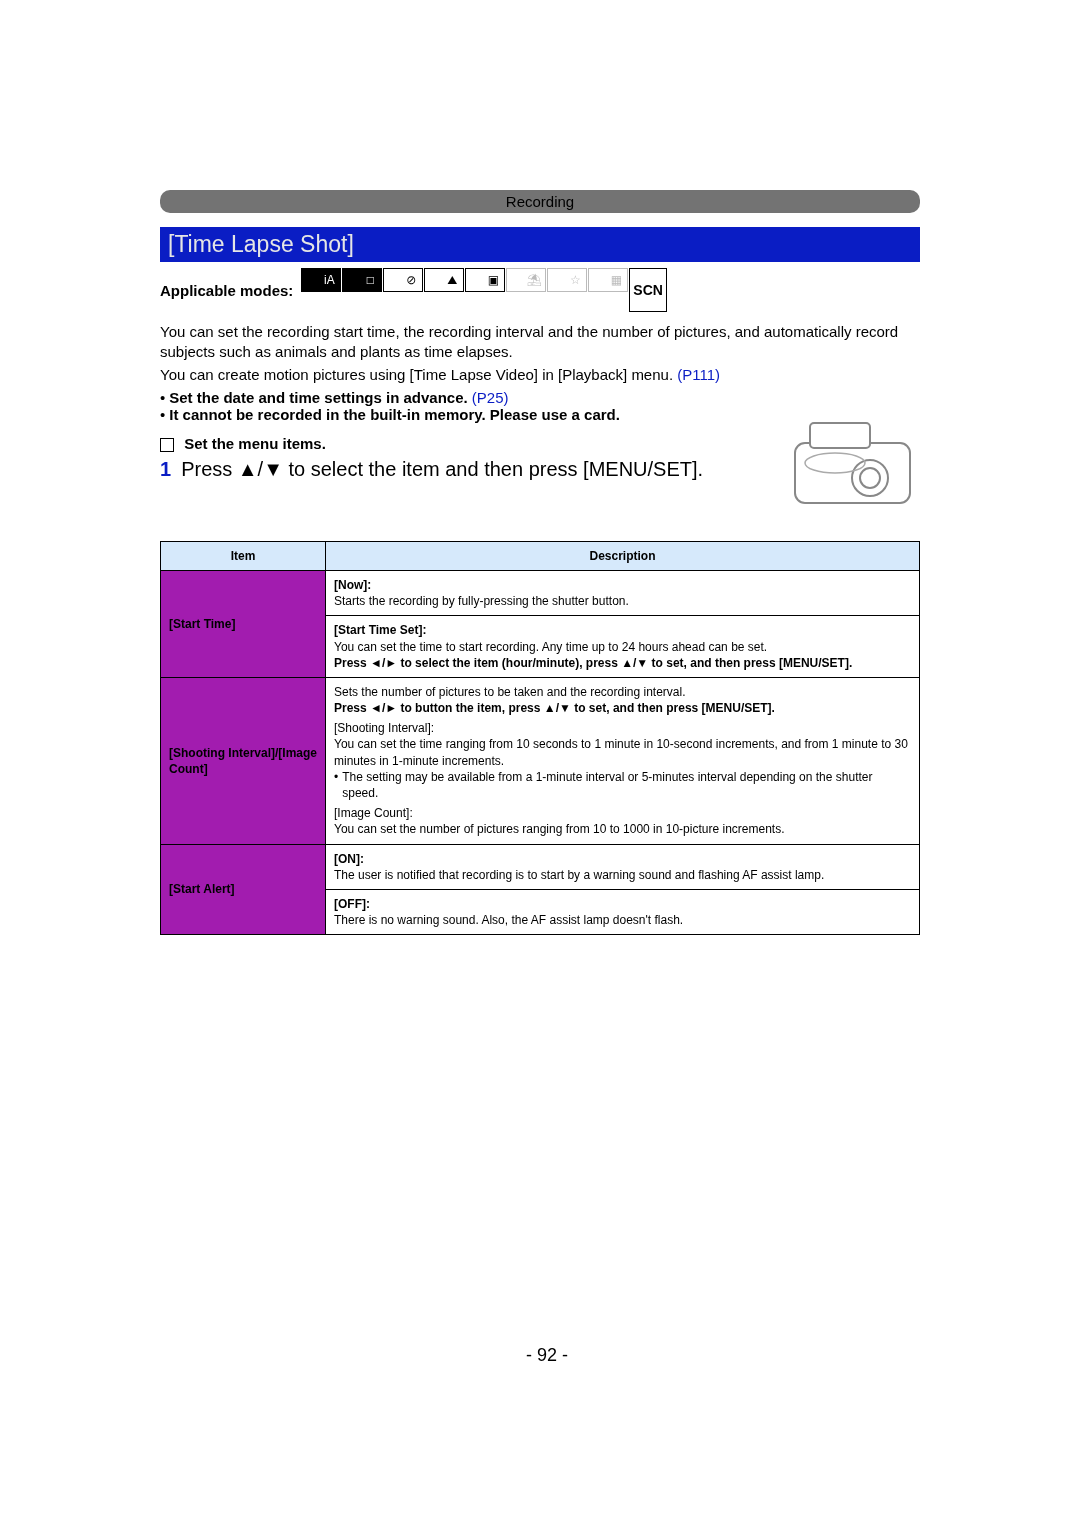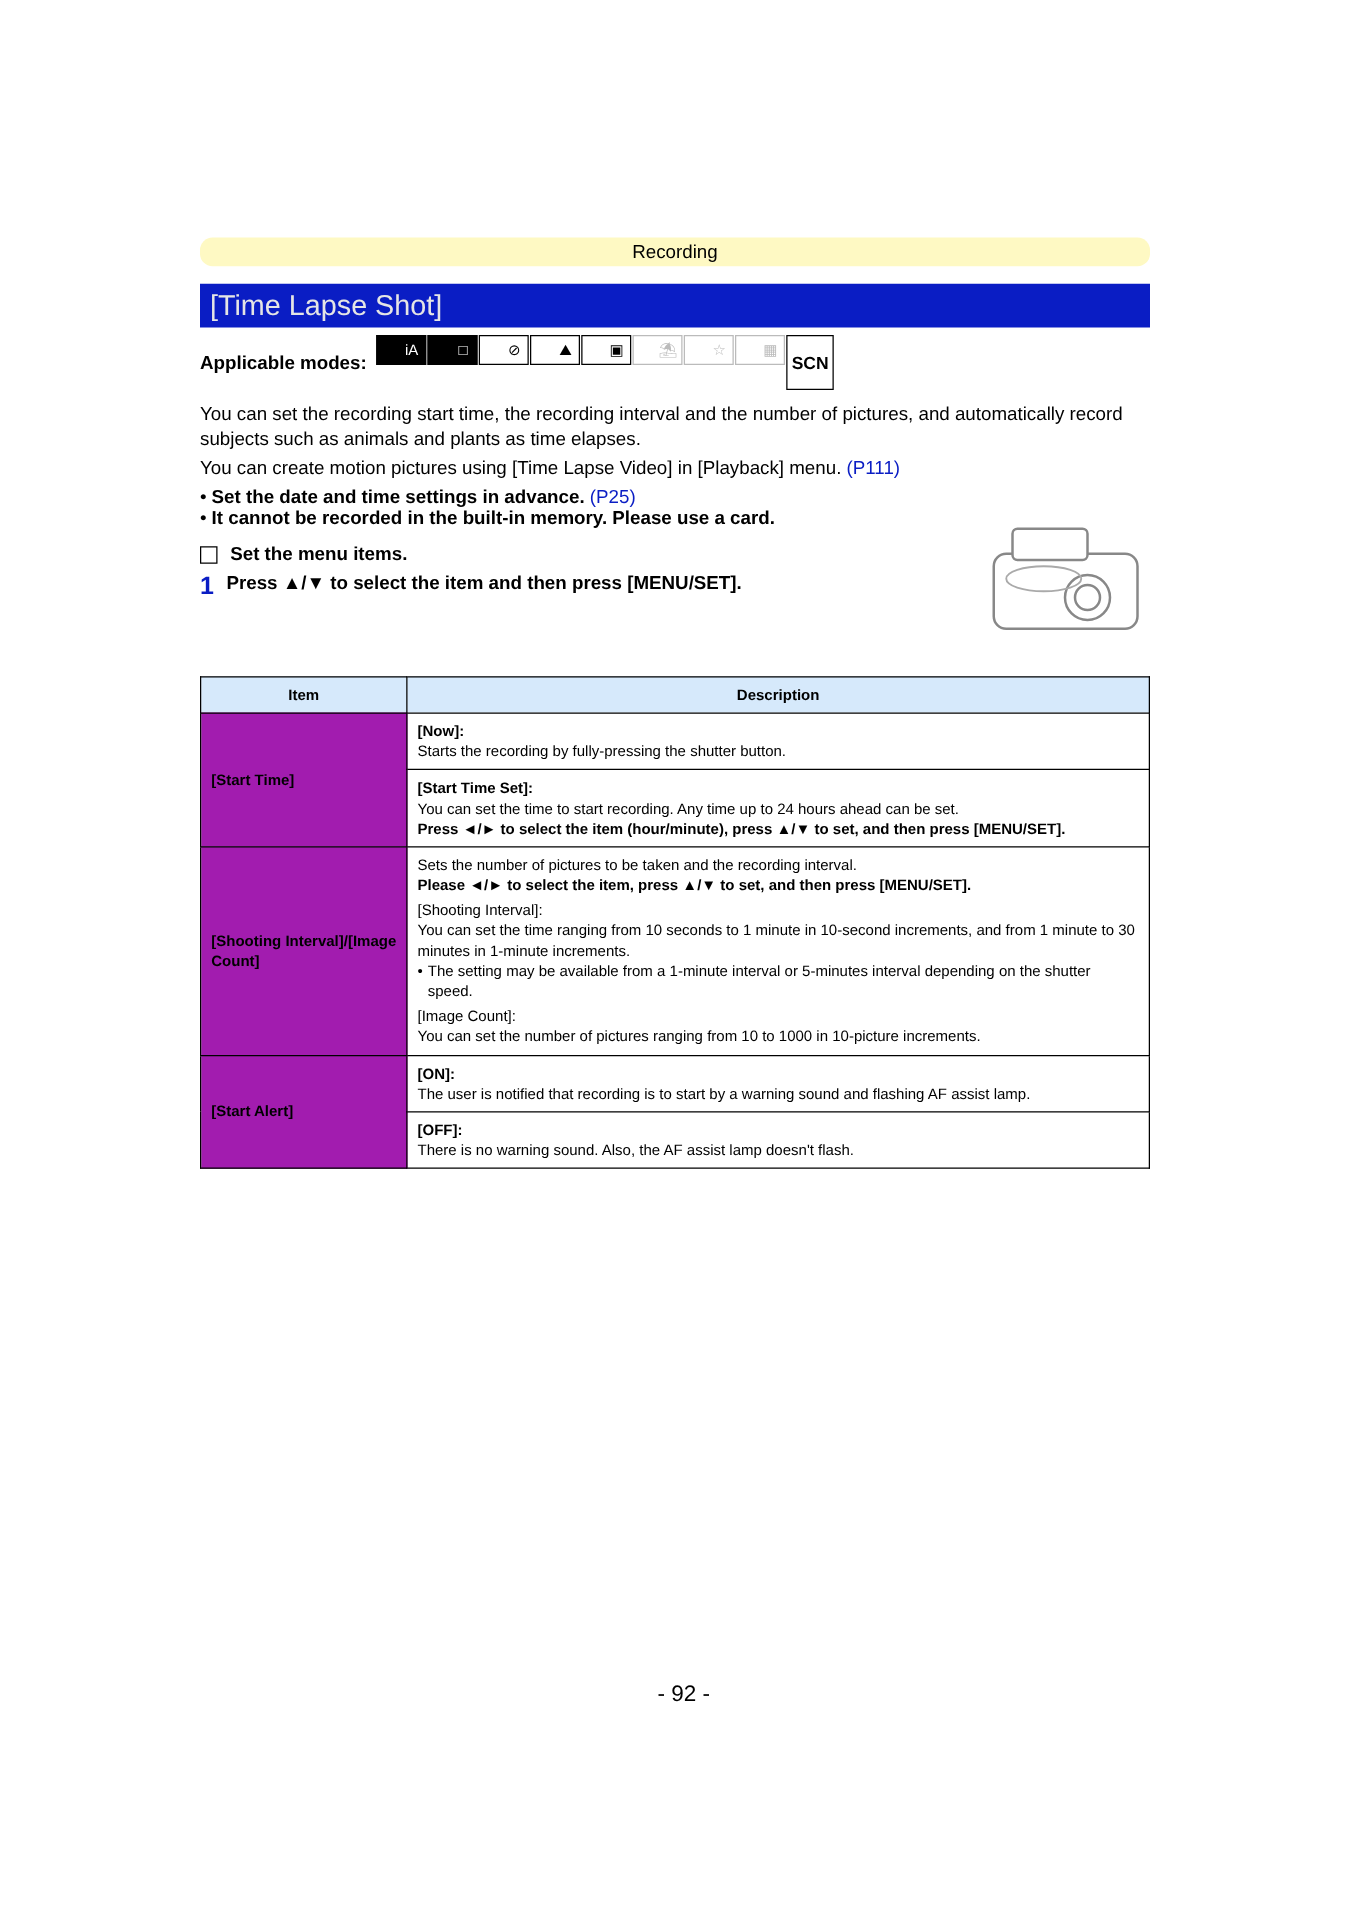--- a/index.html
+++ b/index.html
@@ -18,7 +18,7 @@
     padding: 190px 160px 0 160px;
   }
   .header-bar {
-    background: #fef9c3;
+    background: #737373;
     border-radius: 10px;
     text-align: center;
     padding: 3px 0;

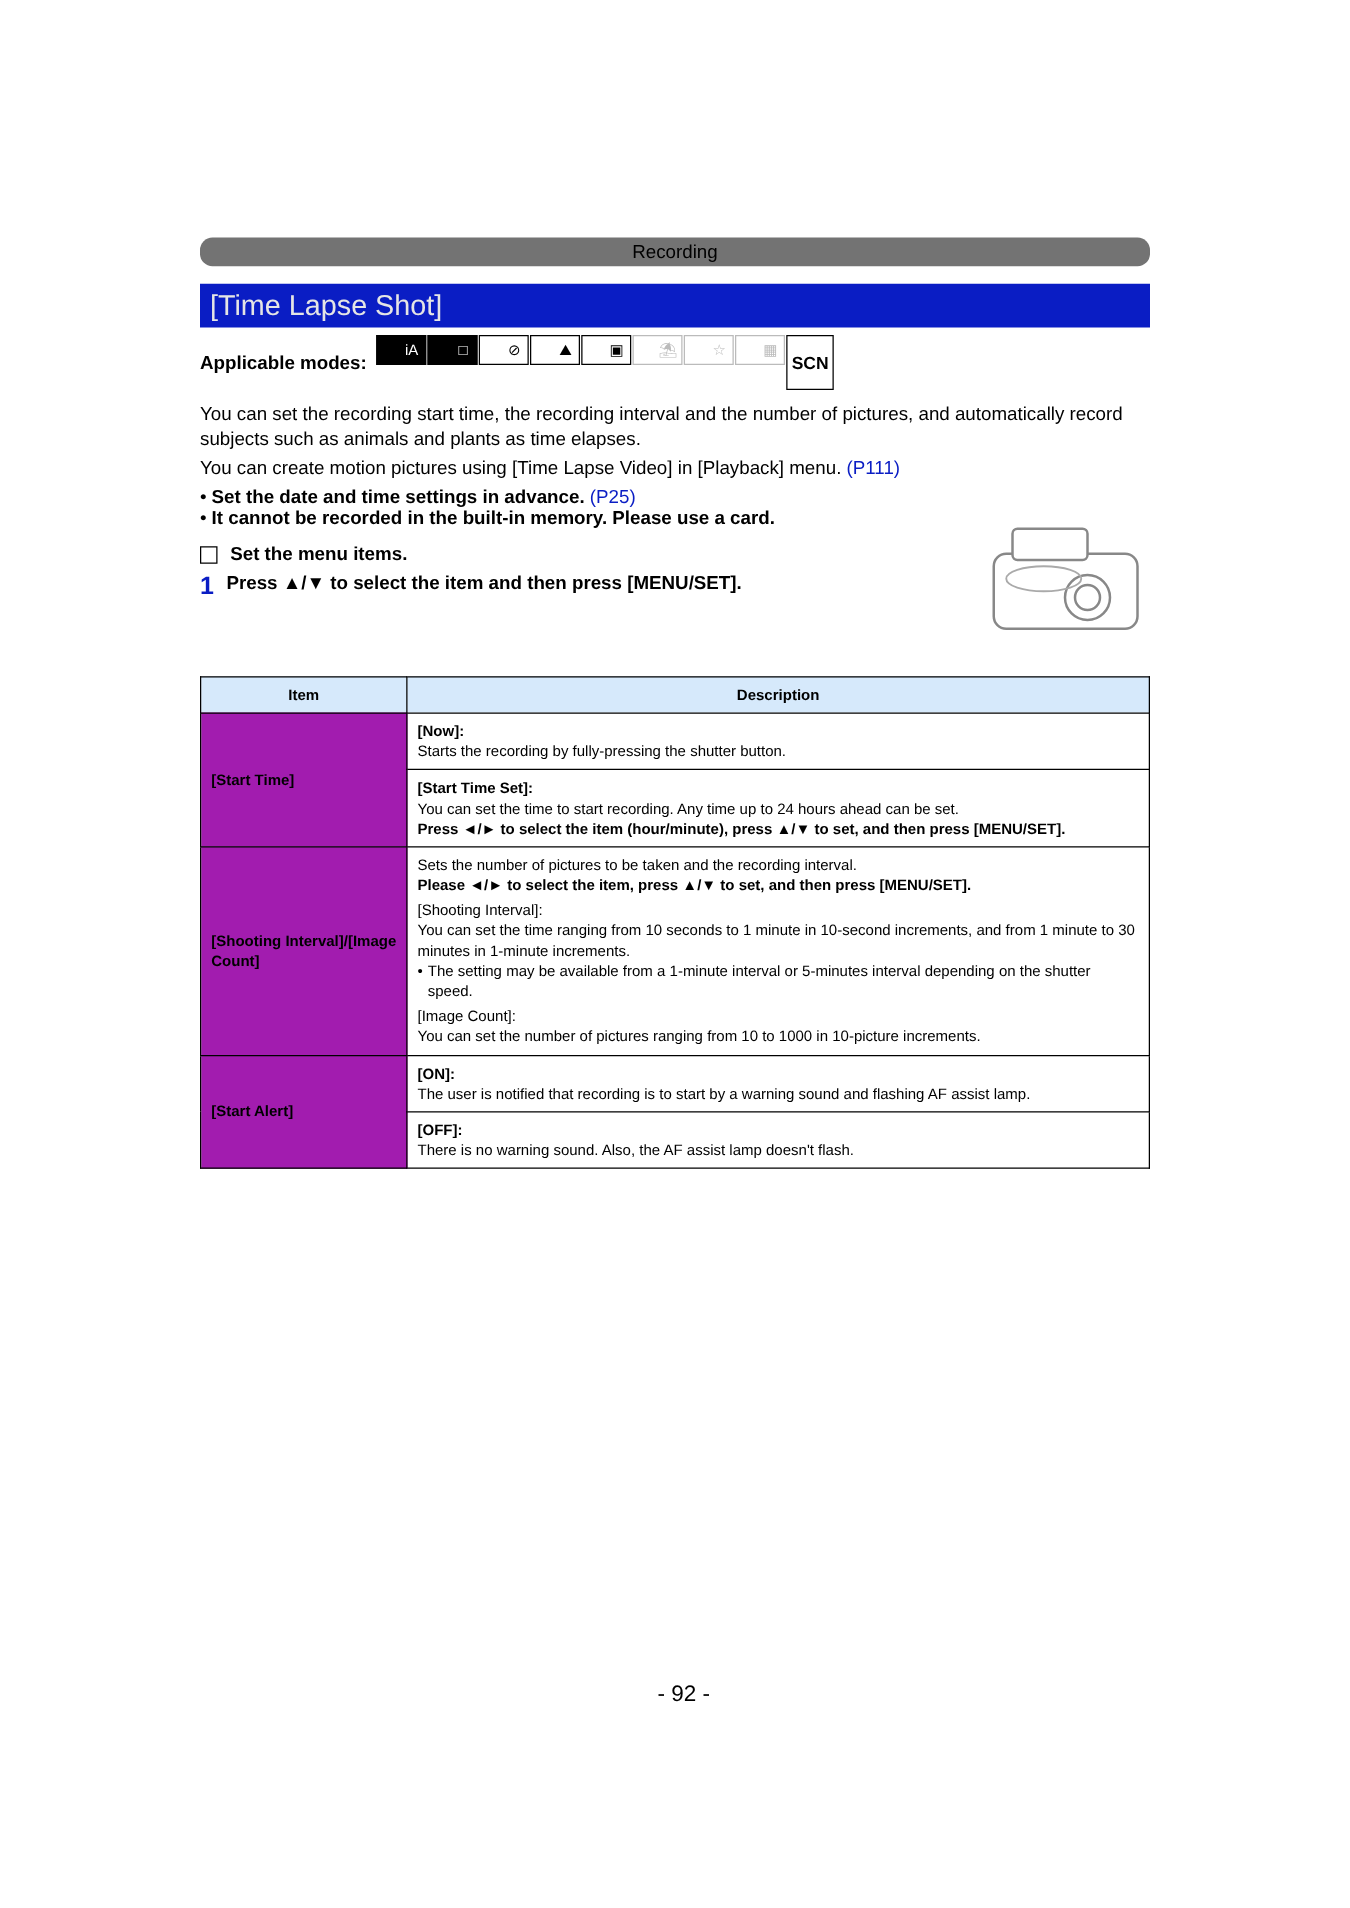--- a/index.html
+++ b/index.html
@@ -75,7 +75,7 @@
   .sub-heading .box { display:inline-block; width:12px; height:12px; border:1px solid #000; margin-right:6px; vertical-align:middle; }
   .step-row { margin-top: 6px; display:flex; align-items:flex-start; gap:10px; }
   .step-num { color: #0a1dc4; font-weight: bold; font-size: 20px; }
-  .step-text { font-weight: bold; font-size: 15px; }
+  .step-text { font-weight: normal; font-size: 20px; }
   .camera-illust {
     position: absolute;
     right: 165px;

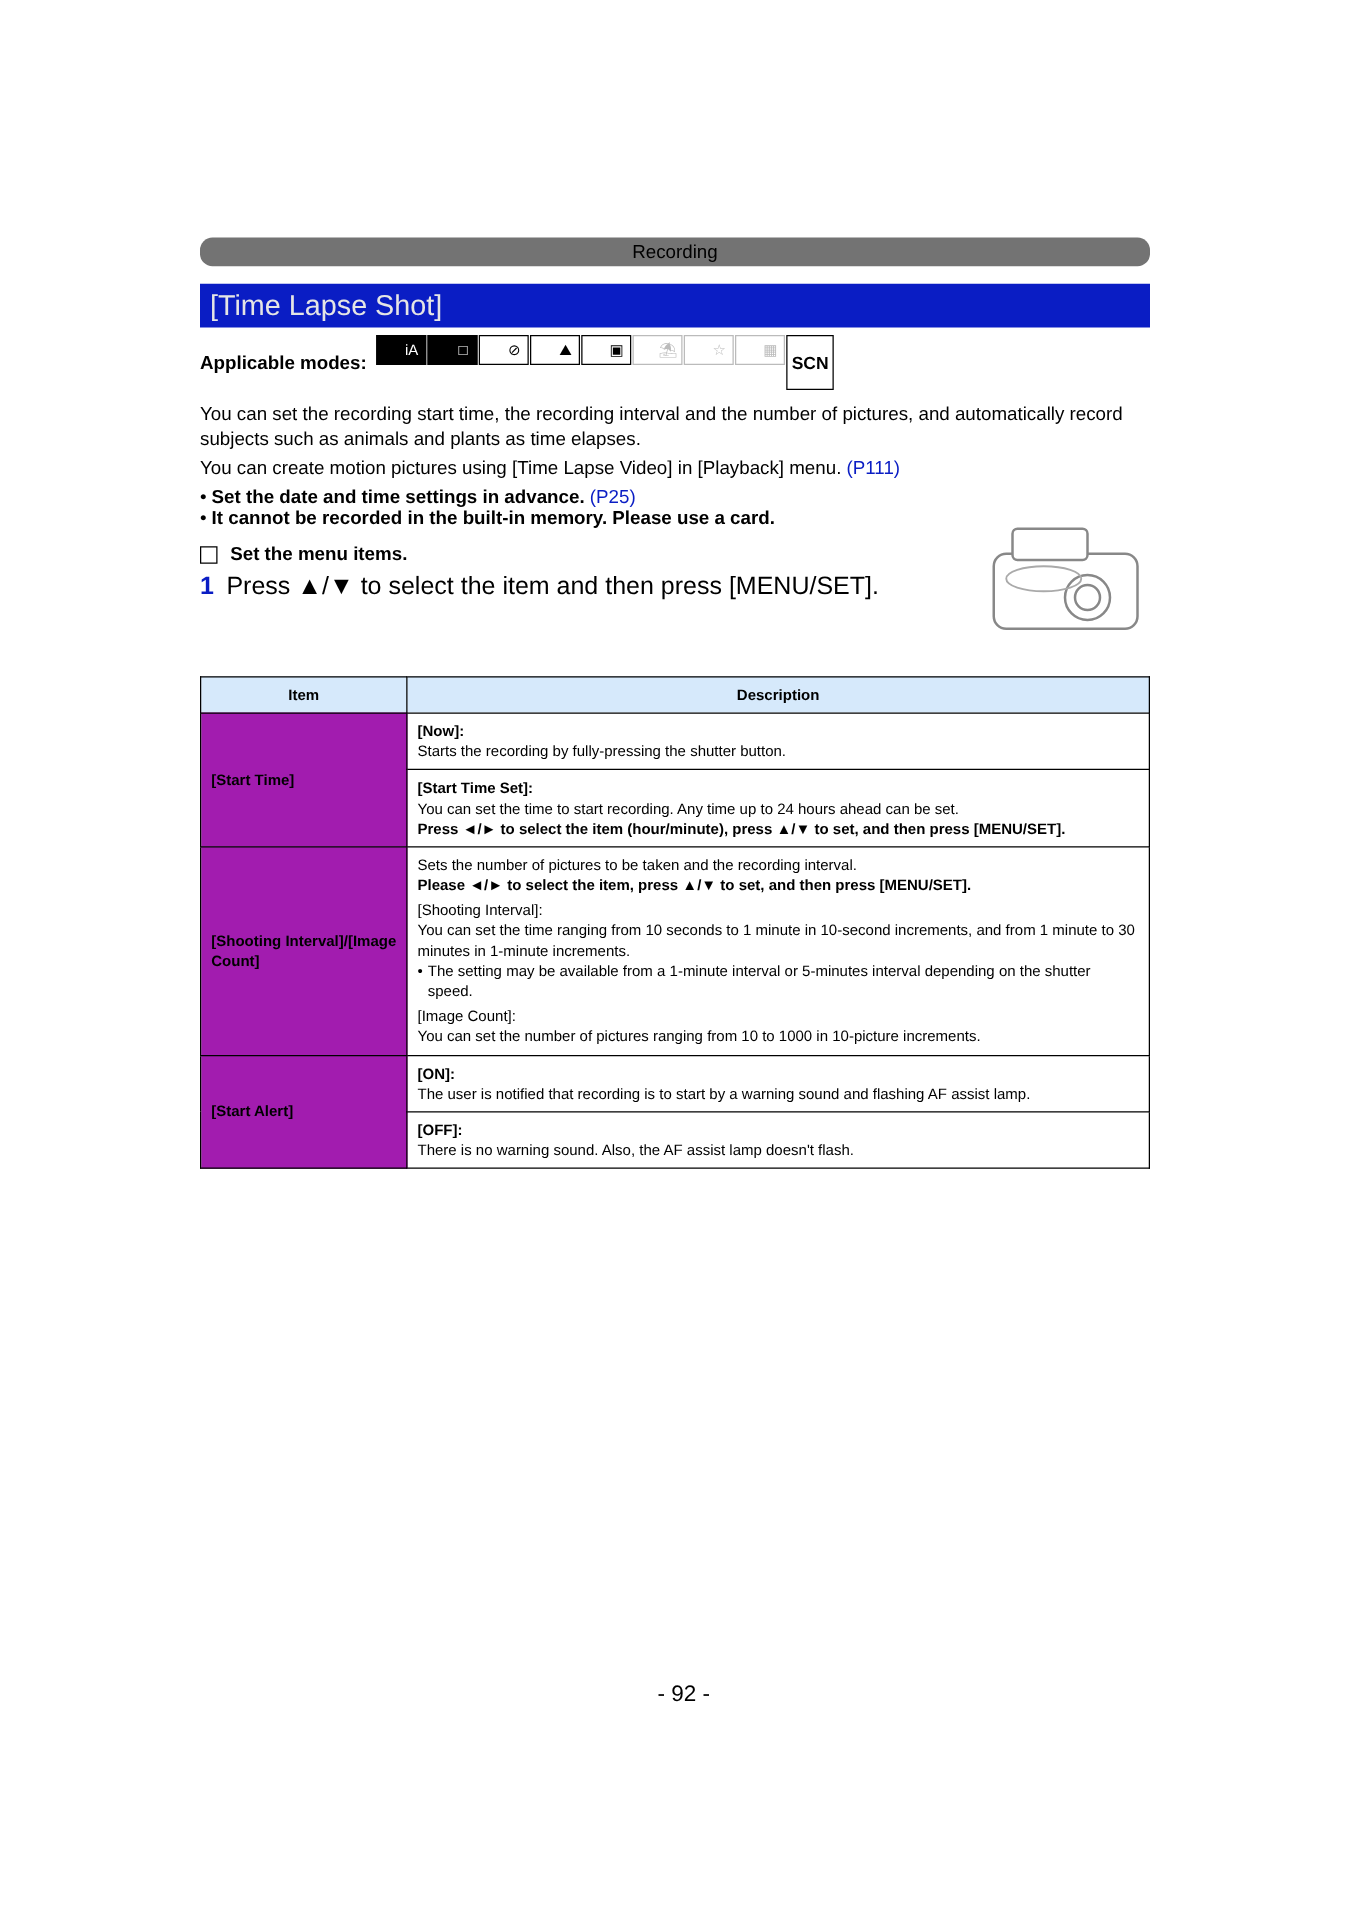--- a/index.html
+++ b/index.html
@@ -218,7 +218,7 @@
         <td class="left">[Shooting Interval]/[Image Count]</td>
         <td>
           <div>Sets the number of pictures to be taken and the recording interval.</div>
-          <div class="bold">Please ◄/► to select the item, press ▲/▼ to set, and then press [MENU/SET].</div>
+          <div class="bold">Press ◄/► to button the item, press ▲/▼ to set, and then press [MENU/SET].</div>
           <div style="margin-top:4px;">[Shooting Interval]:</div>
           <div>You can set the time ranging from 10 seconds to 1 minute in 10-second increments, and from 1 minute to 30 minutes in 1-minute increments.</div>
           <div style="display:flex;gap:4px;">

